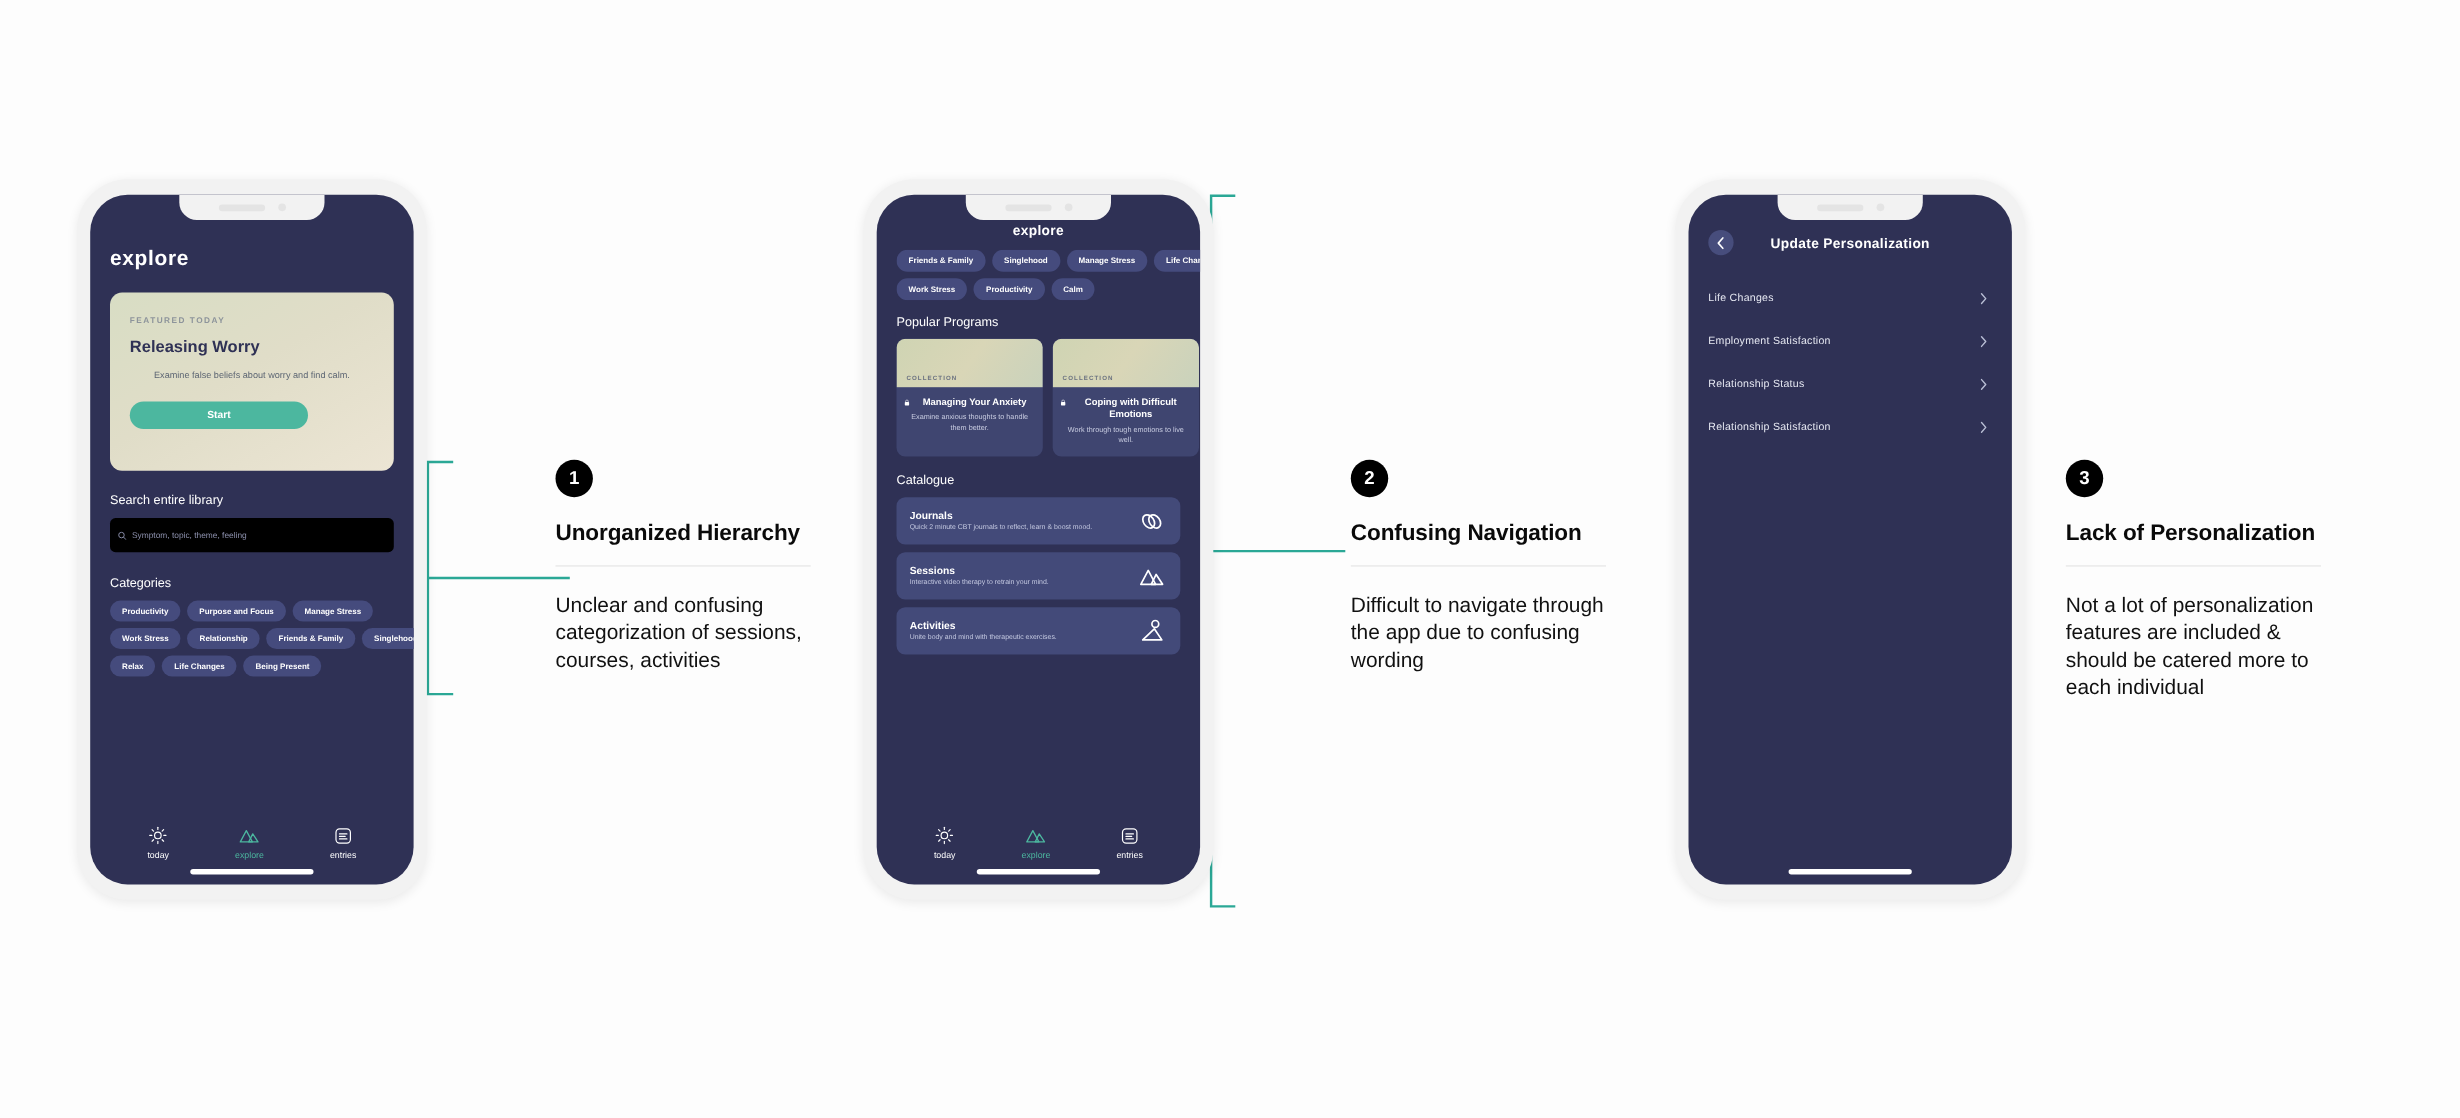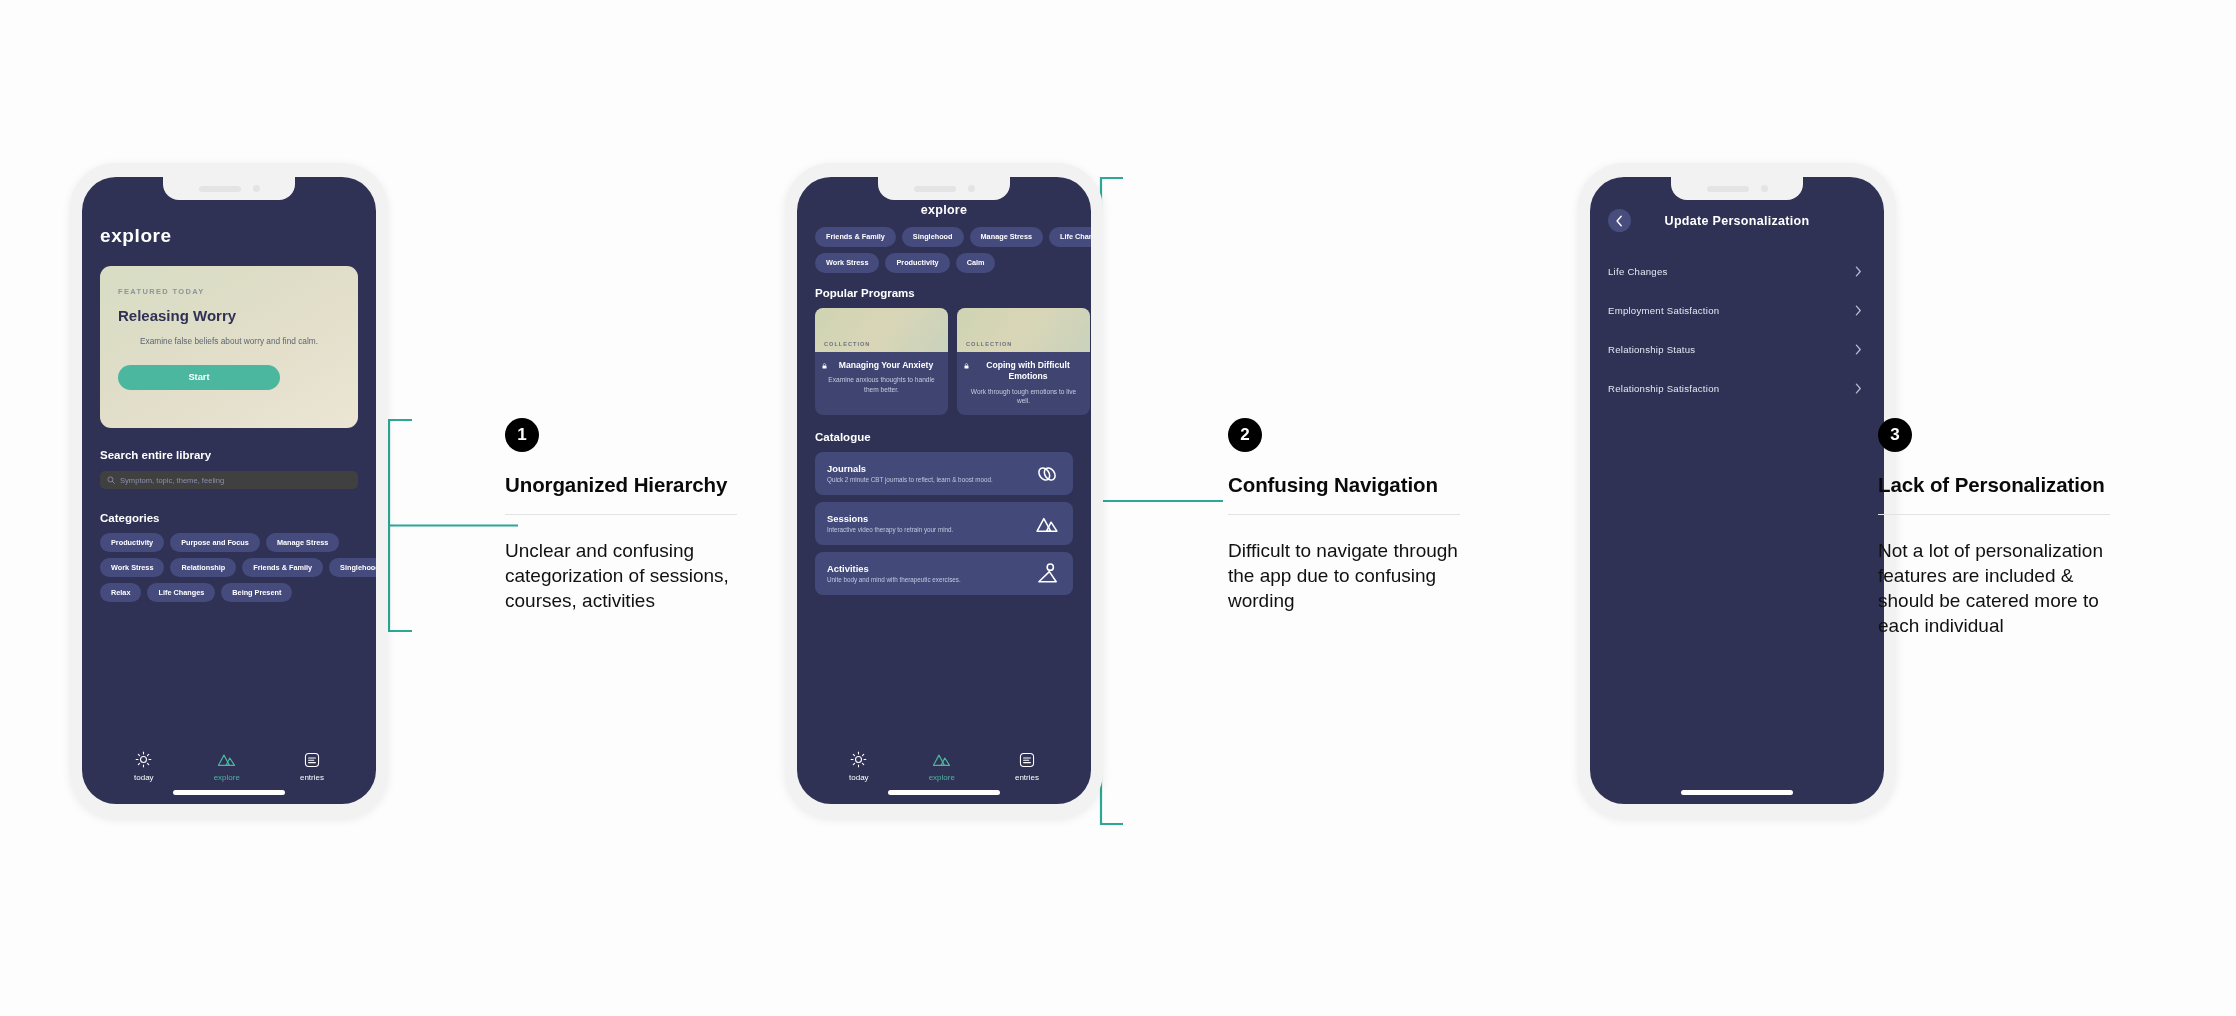--- a/index.html
+++ b/index.html
@@ -414,7 +414,7 @@
     </div>
   </div>
 
-  <div class="phone" style="left:1578px; top:163px;">
+  <div class="phone" style="left:1523px; top:163px;">
     <div class="phone-screen">
       <div class="notch">
         <div class="notch-speaker"></div>

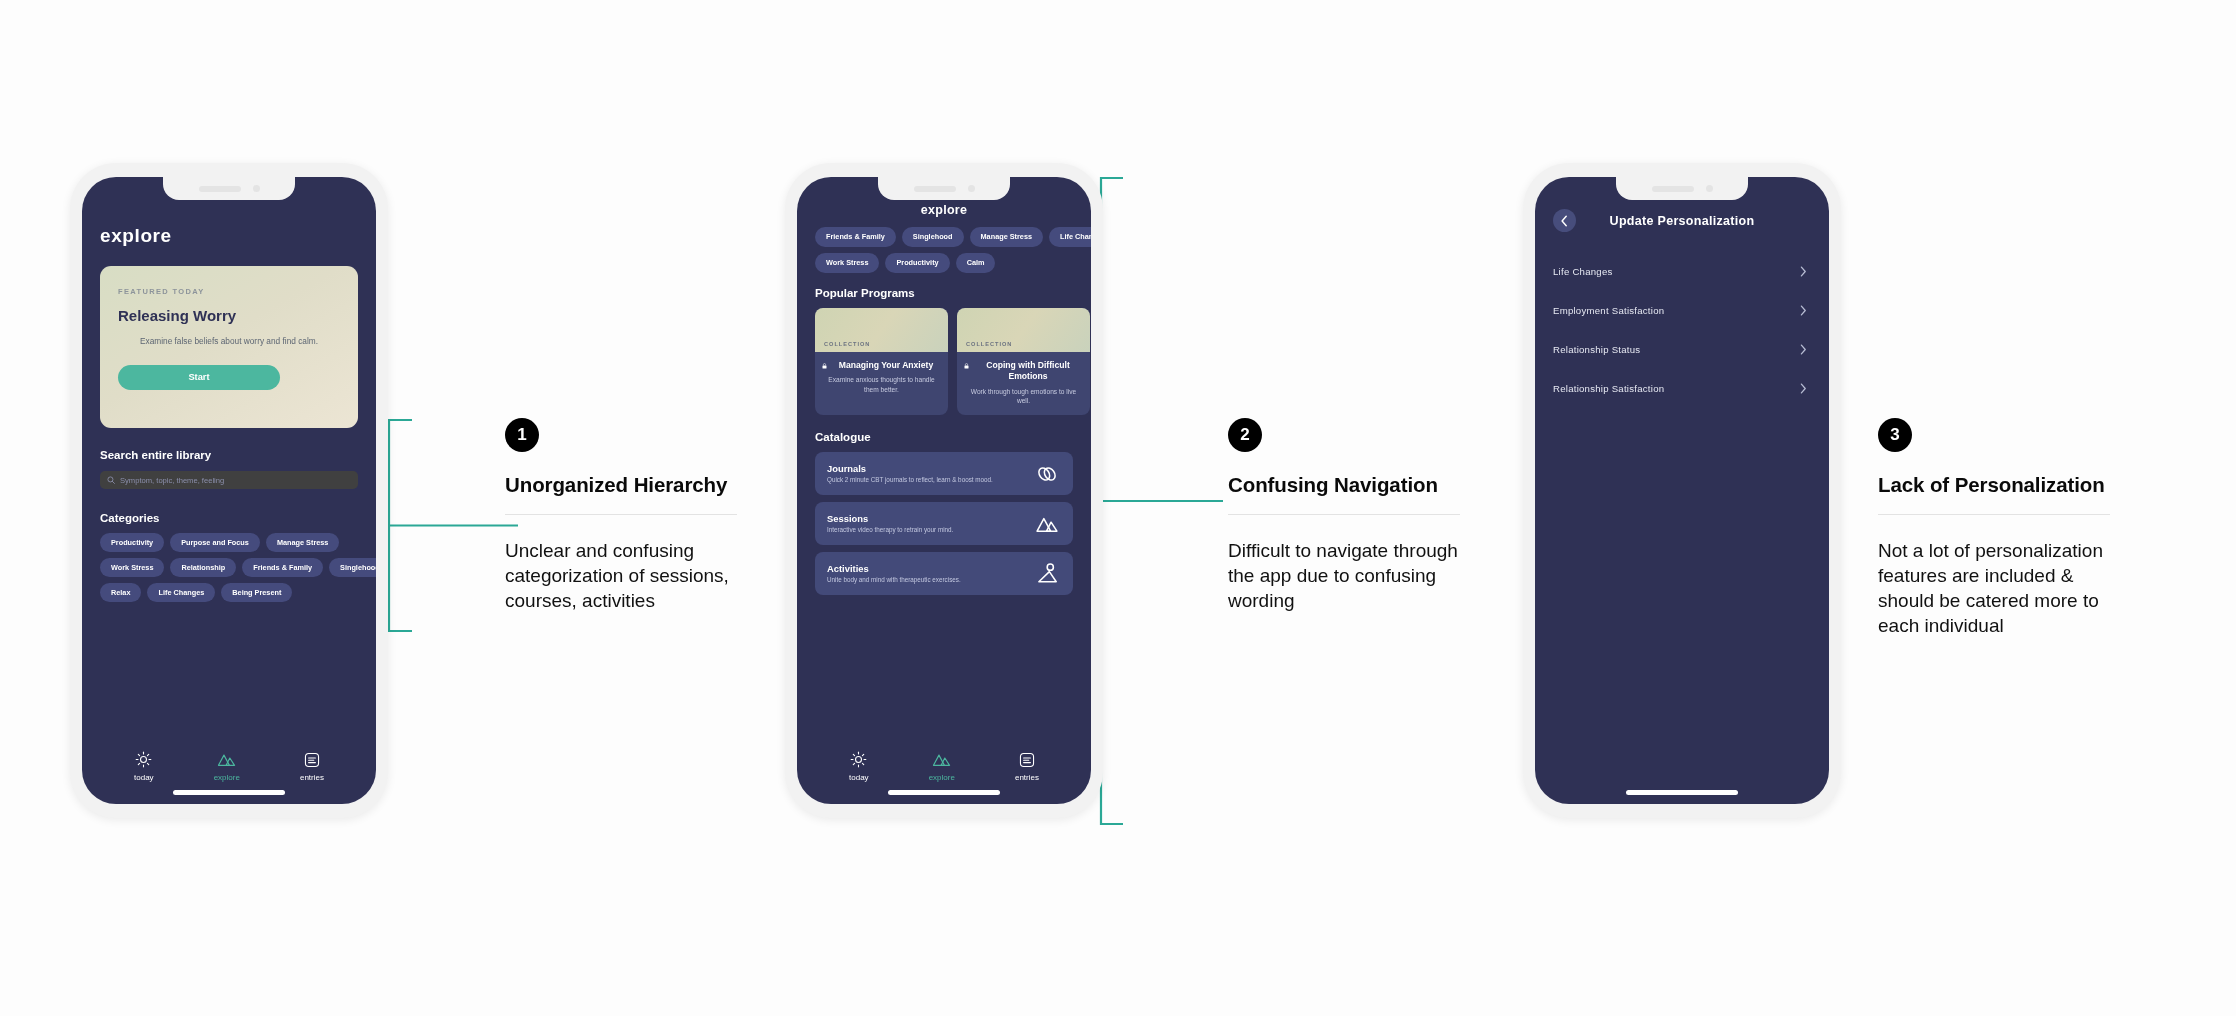--- a/index.html
+++ b/index.html
@@ -84,7 +84,7 @@
     border: none; cursor: pointer;
   }
 
-  .sec-head { color: #ffffff; font-size: 11.5px; font-weight: 700; }
+  .sec-head { color: #ffffff; font-size: 11.5px; font-weight: 400; }
   .search-head { margin-top: 21px; }
   .search-box {
     margin-top: 10px; height: 18px; border-radius: 5px;

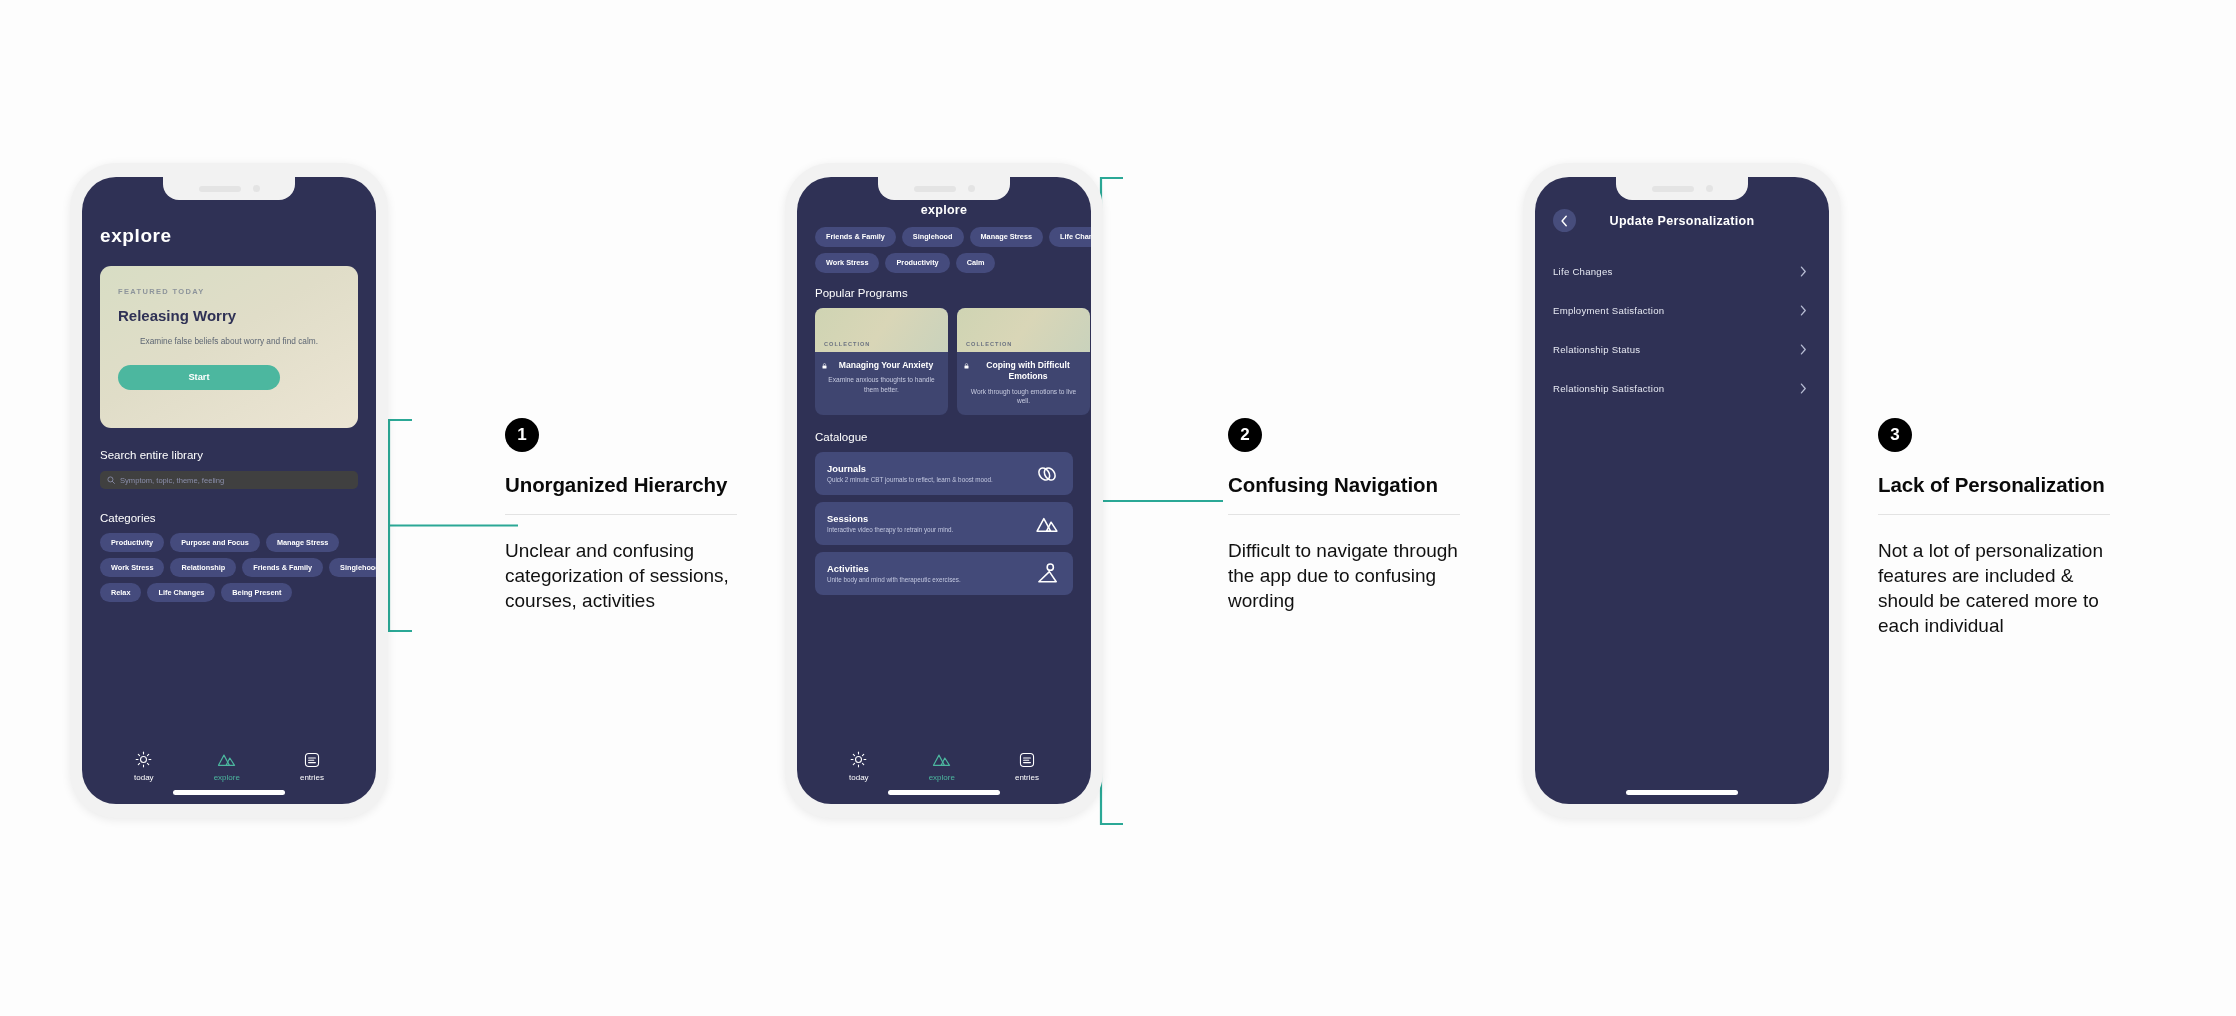--- a/index.html
+++ b/index.html
@@ -87,8 +87,8 @@
   .sec-head { color: #ffffff; font-size: 11.5px; font-weight: 400; }
   .search-head { margin-top: 21px; }
   .search-box {
-    margin-top: 10px; height: 18px; border-radius: 5px;
-    background: #404040; display: flex; align-items: center;
+    margin-top: 10px; height: 31px; border-radius: 5px;
+    background: #000000; display: flex; align-items: center;
     padding: 0 7px; gap: 5px;
   }
   .search-ph { color: #8b8fab; font-size: 7.6px; }

